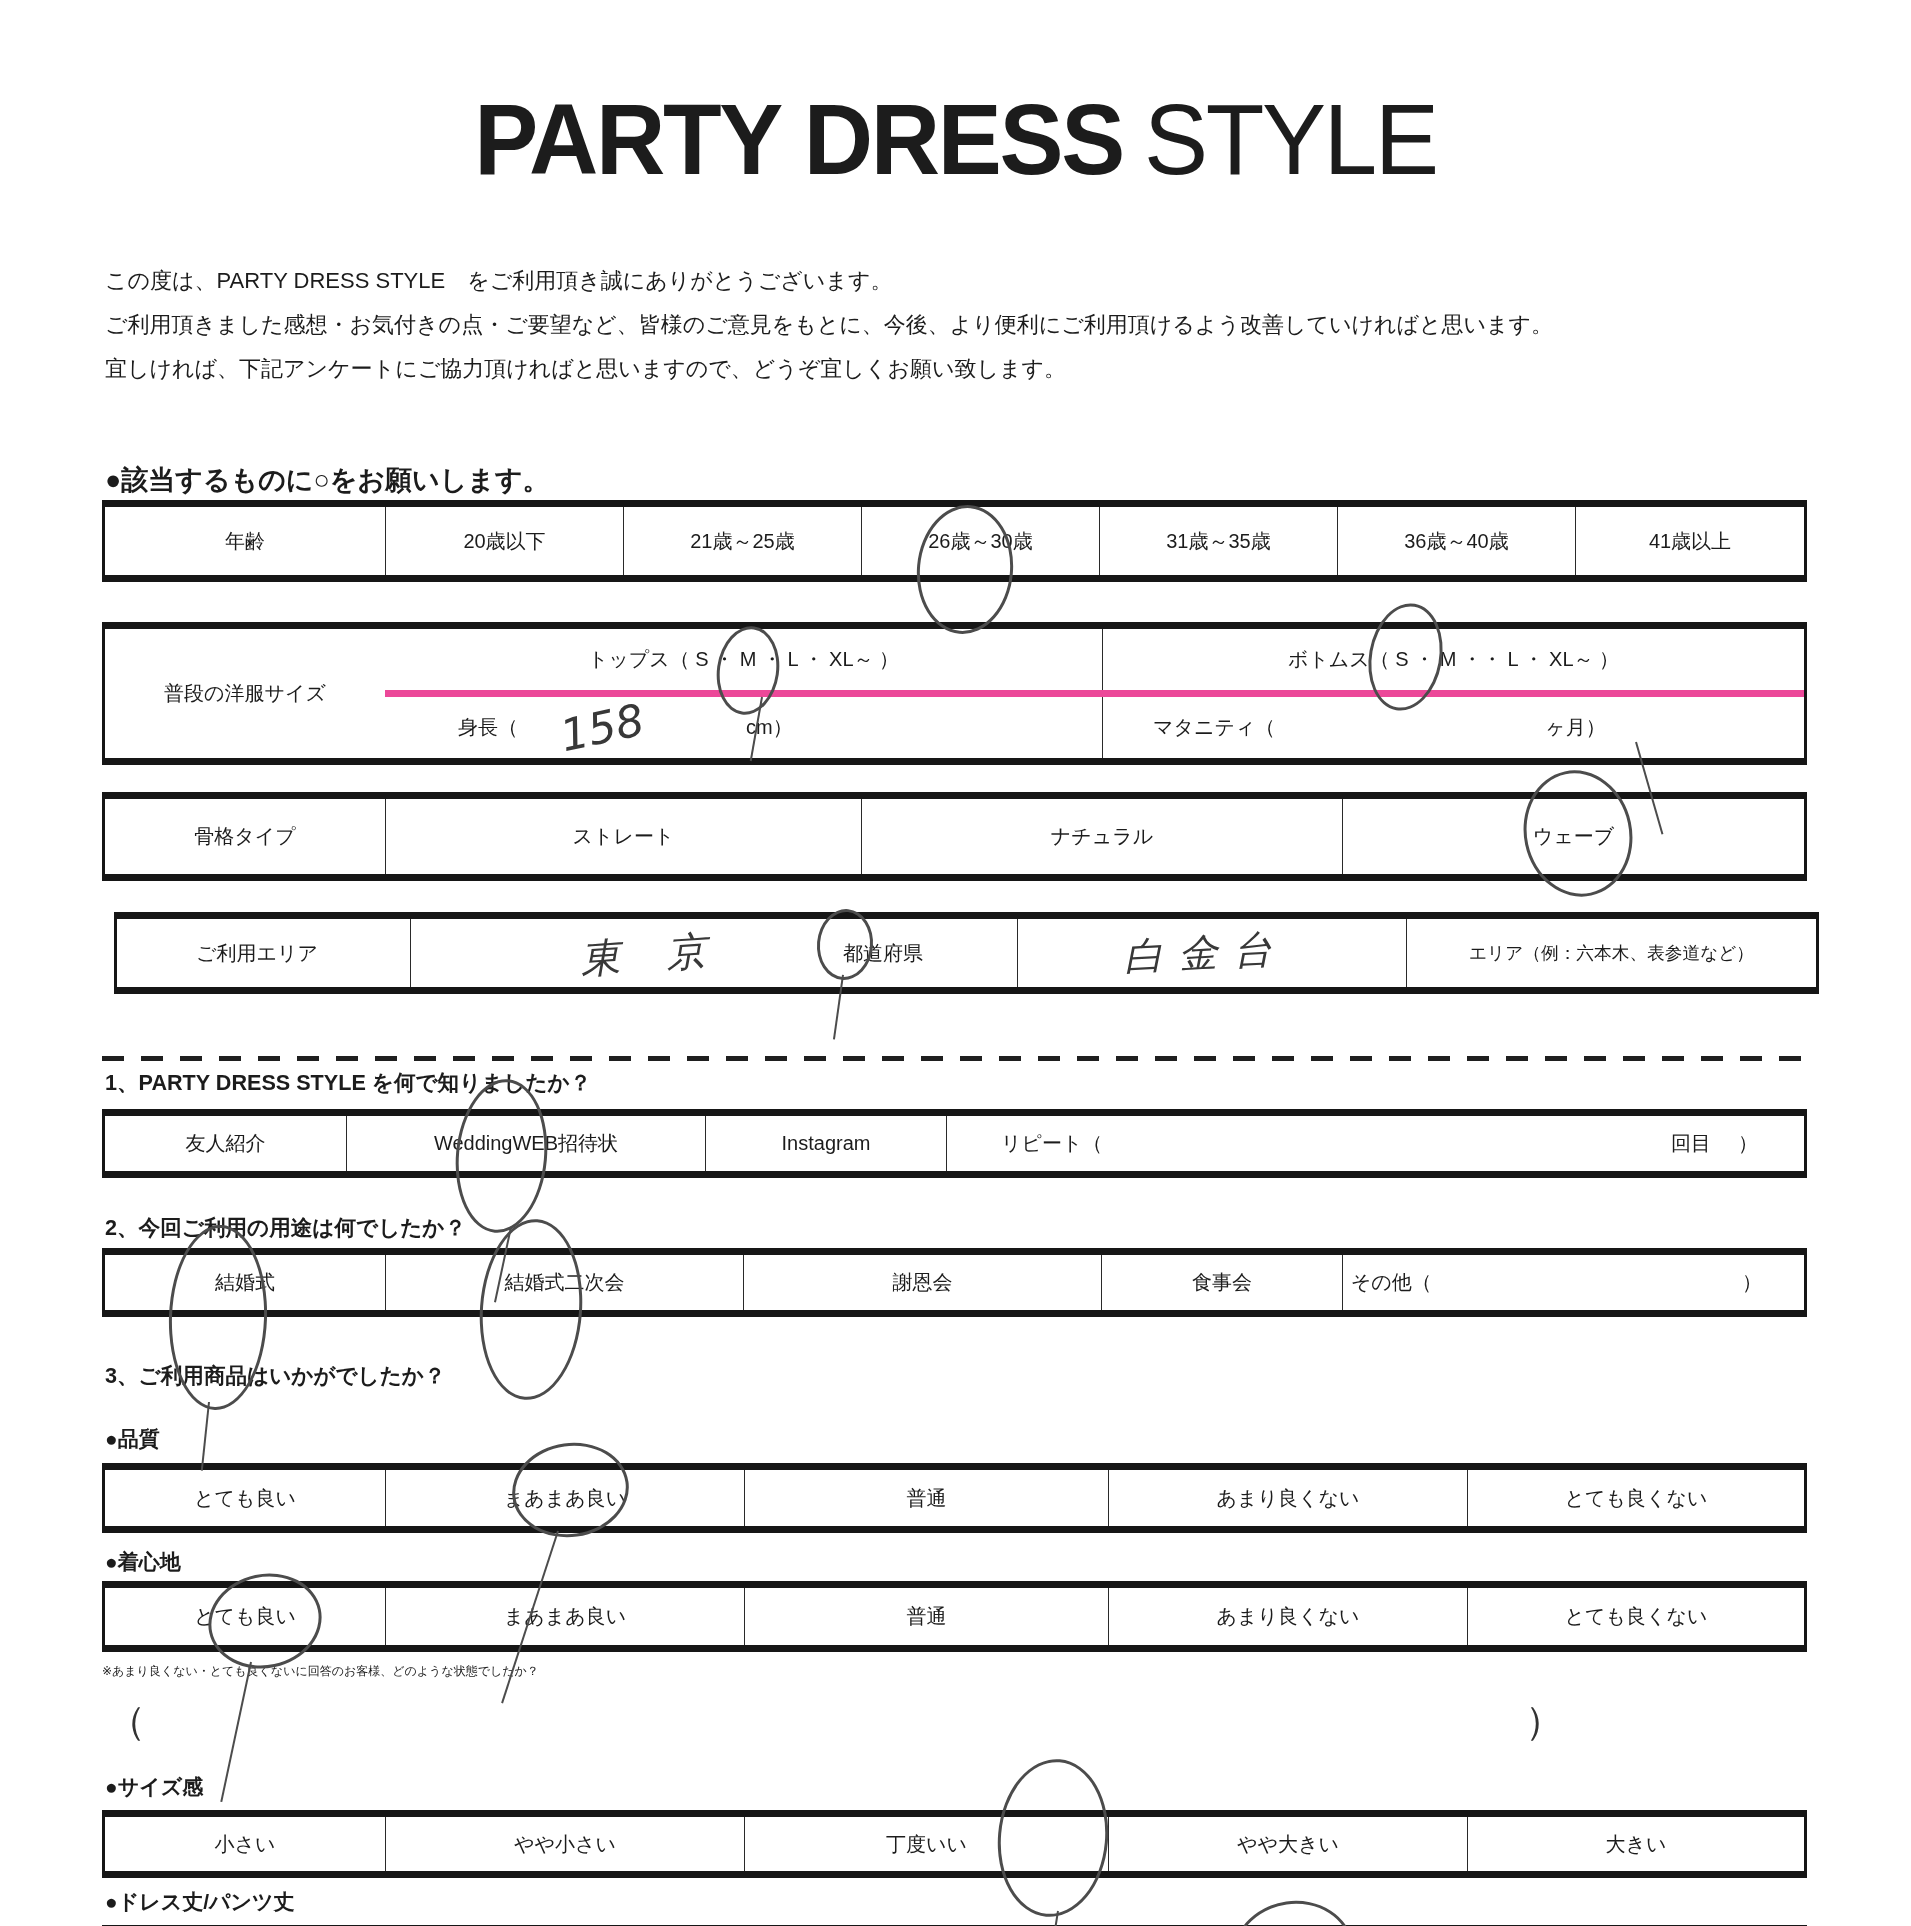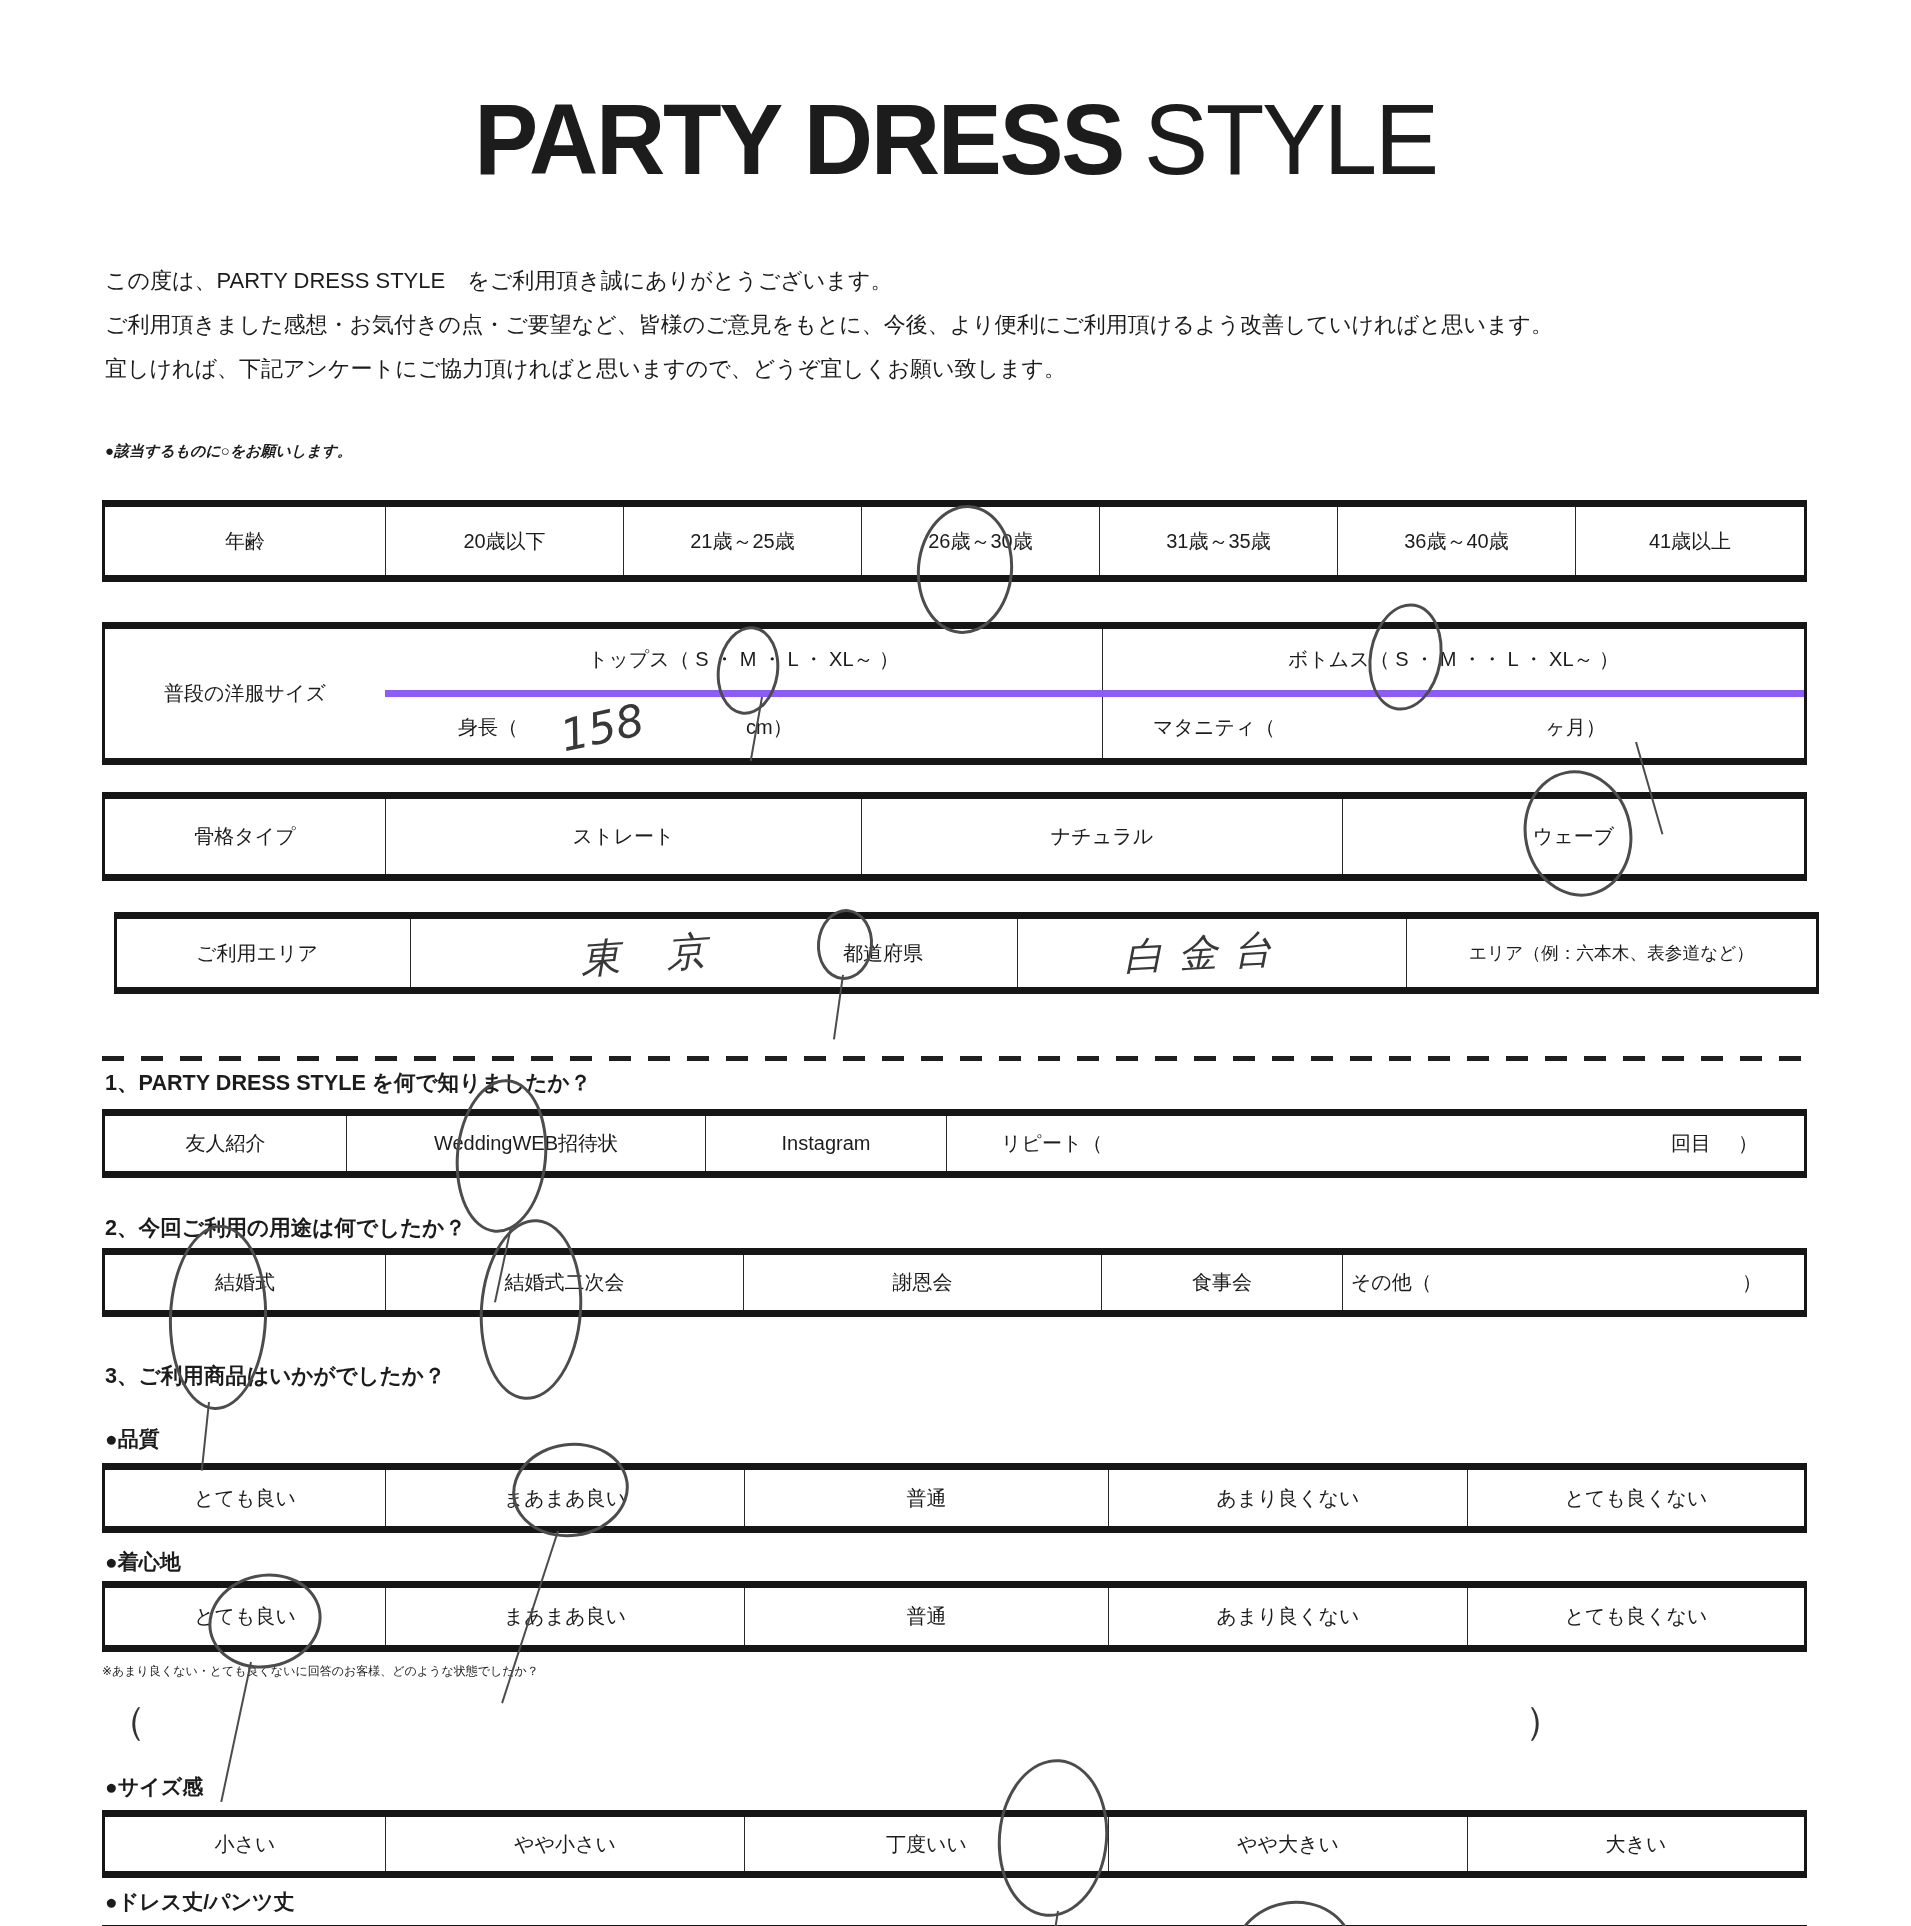--- a/index.html
+++ b/index.html
@@ -14,7 +14,7 @@
   .logo .l{font-weight:400;margin-left:21px;}
   
   .intro{position:absolute;left:105px;top:259px;width:1710px;font-size:22px;line-height:44px;white-space:nowrap;}
-  .instr{position:absolute;left:105px;top:442px;font-size:15px;font-weight:700;font-style:italic;}
+  .instr{position:absolute;left:105px;top:462px;font-size:27px;font-weight:700;}
   .qtitle{position:absolute;font-size:21.6px;font-weight:700;white-space:nowrap;}
   .slabel{position:absolute;font-size:21px;font-weight:700;white-space:nowrap;}
   .note{position:absolute;font-size:12px;white-space:nowrap;}

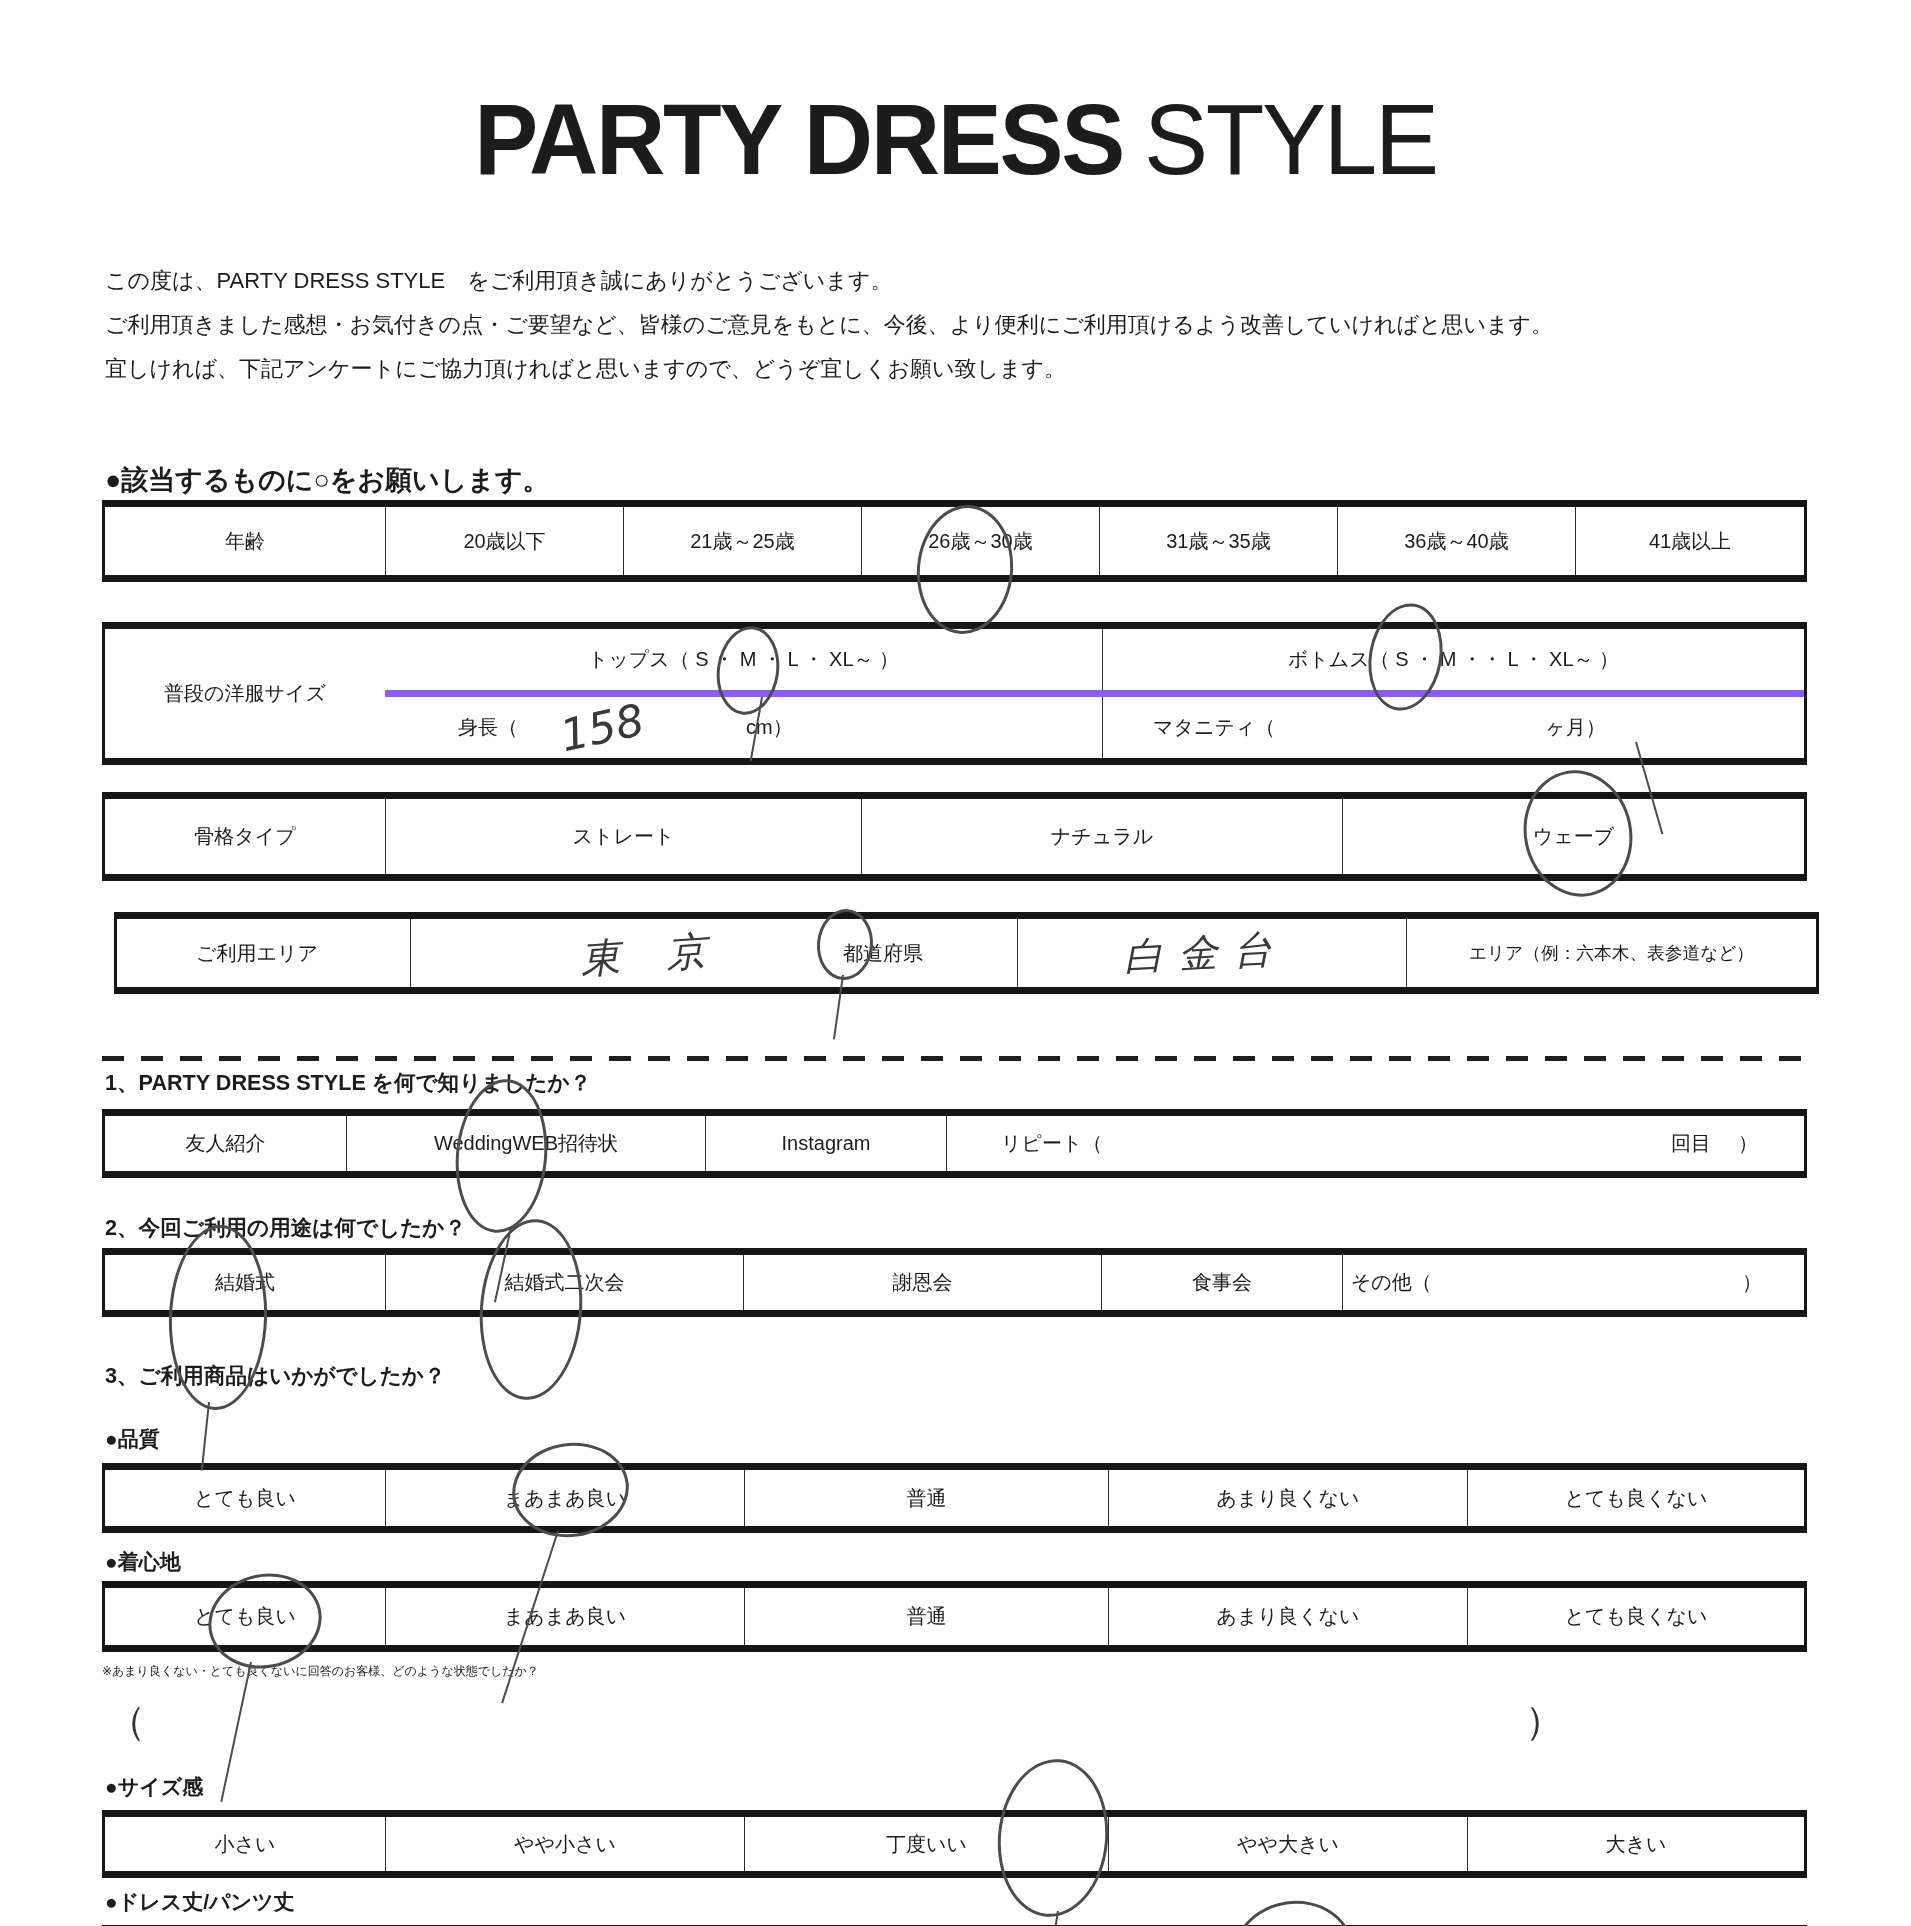--- a/index.html
+++ b/index.html
@@ -28,7 +28,7 @@
   .cell:first-child{border-left:none;}
   .vstack{display:flex;flex-direction:column;box-sizing:border-box;}
   .row{display:flex;flex:1;box-sizing:border-box;}
-  .rowline{border-bottom:7px solid #8b5cf6;}
+  .rowline{border-bottom:7px solid #ec4899;}
   .fill{flex:1;}
   
   .dashes{position:absolute;height:5.4px;

